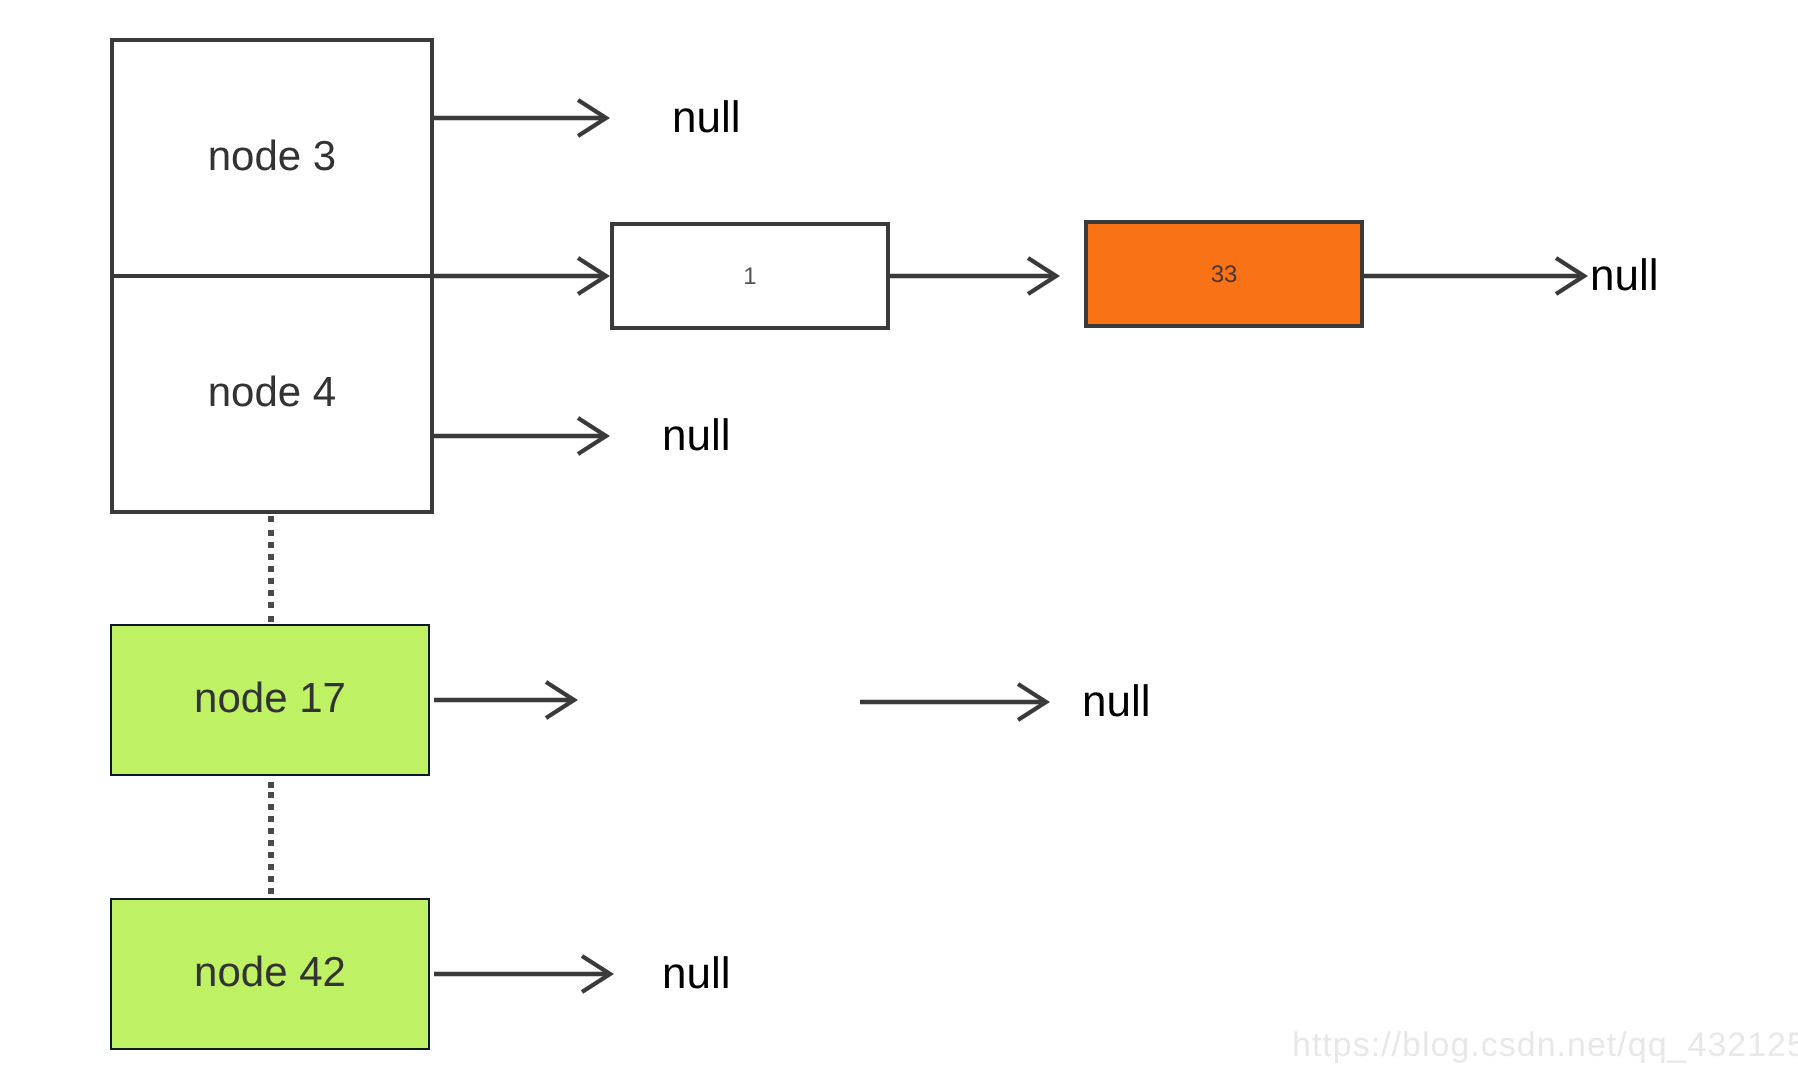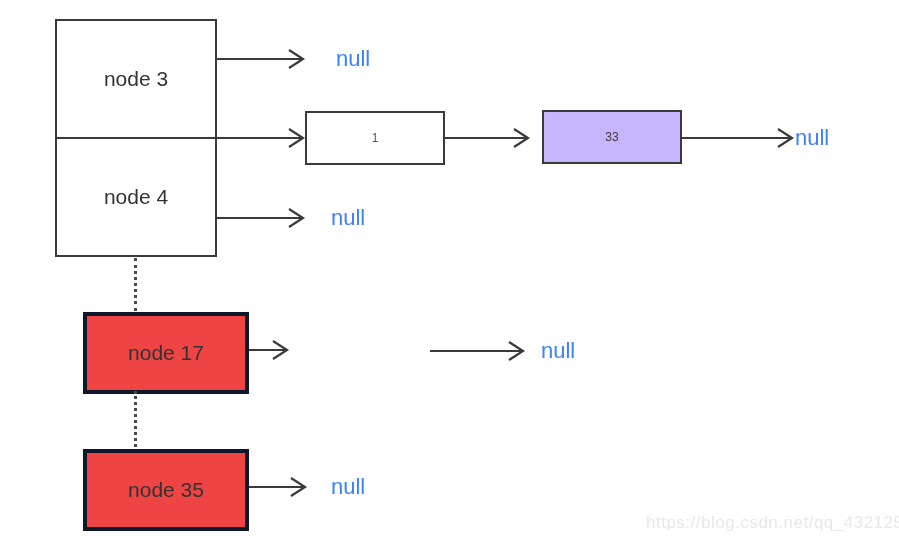--- a/index.html
+++ b/index.html
@@ -58,7 +58,7 @@
   }
 
   .null-label {
-    color: #3b82f6;
+    color: #000000;
     font-size: 22px;
     line-height: 26px;
     white-space: nowrap;

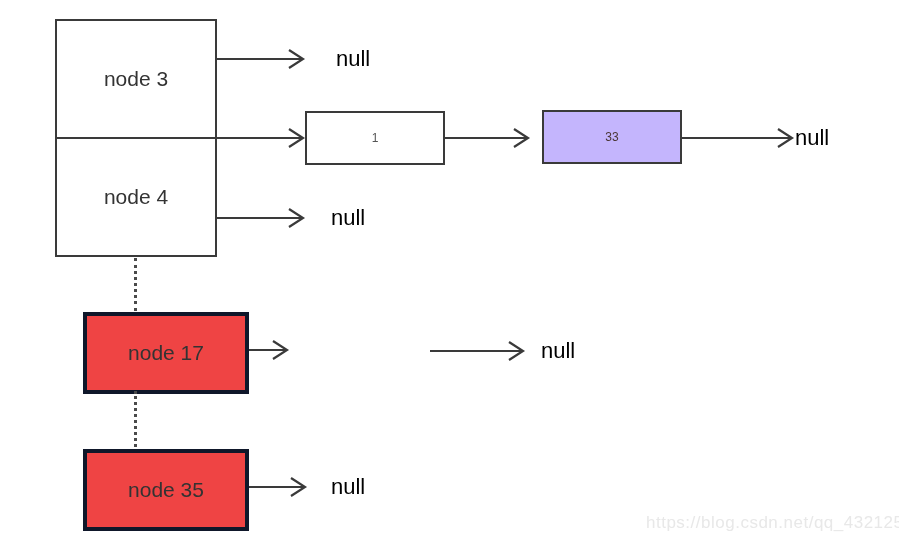--- a/index.html
+++ b/index.html
@@ -53,7 +53,7 @@
     font-size: 12px; color: #555555;
   }
   .entry-box.highlight {
-    background: #c4b5fd;
+    background: #f97316;
     color: #4a3535;
   }
 

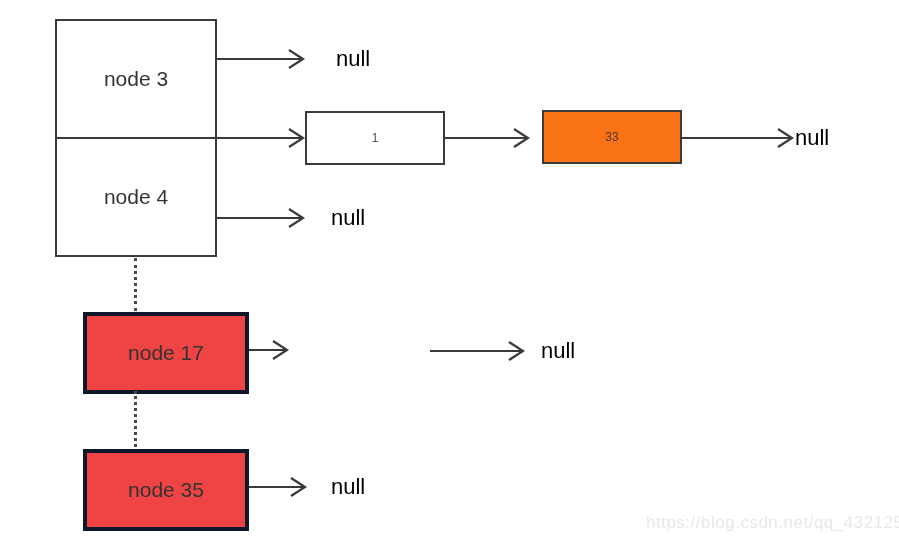--- a/index.html
+++ b/index.html
@@ -32,10 +32,10 @@
   
   .bucket-box {
     width: 158px; height: 74px;
-    border: 4px solid #0f172a;
-    background: #ef4444;
+    border: 1px solid #0f172a;
+    background: #bef264;
     display: flex; align-items: center; justify-content: center;
-    font-size: 21px; color: #333333; margin-left: 28px;
+    font-size: 21px; color: #333333;
   }
 
   

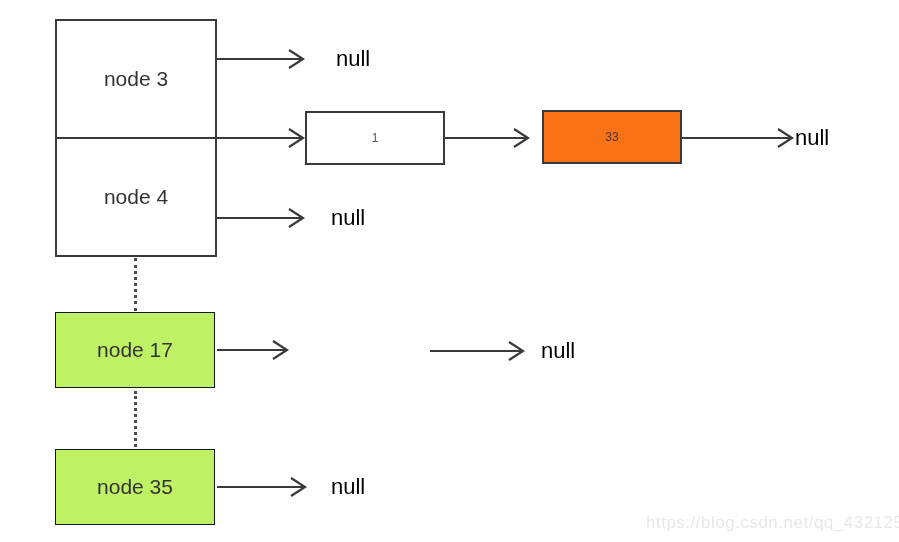--- a/index.html
+++ b/index.html
@@ -141,7 +141,7 @@
 
   <div class="abs dotted-link" style="left:134px; top:391px; height:56px;"></div>
 
-  <div class="abs bucket-box" style="left:55px; top:449px;">node 35</div>
+  <div class="abs bucket-box" style="left:55px; top:449px;">node 42</div>
 
   <div class="abs entry-box" style="left:305px; top:111px;">1</div>
   <div class="abs entry-box highlight" style="left:542px; top:110px;">33</div>

